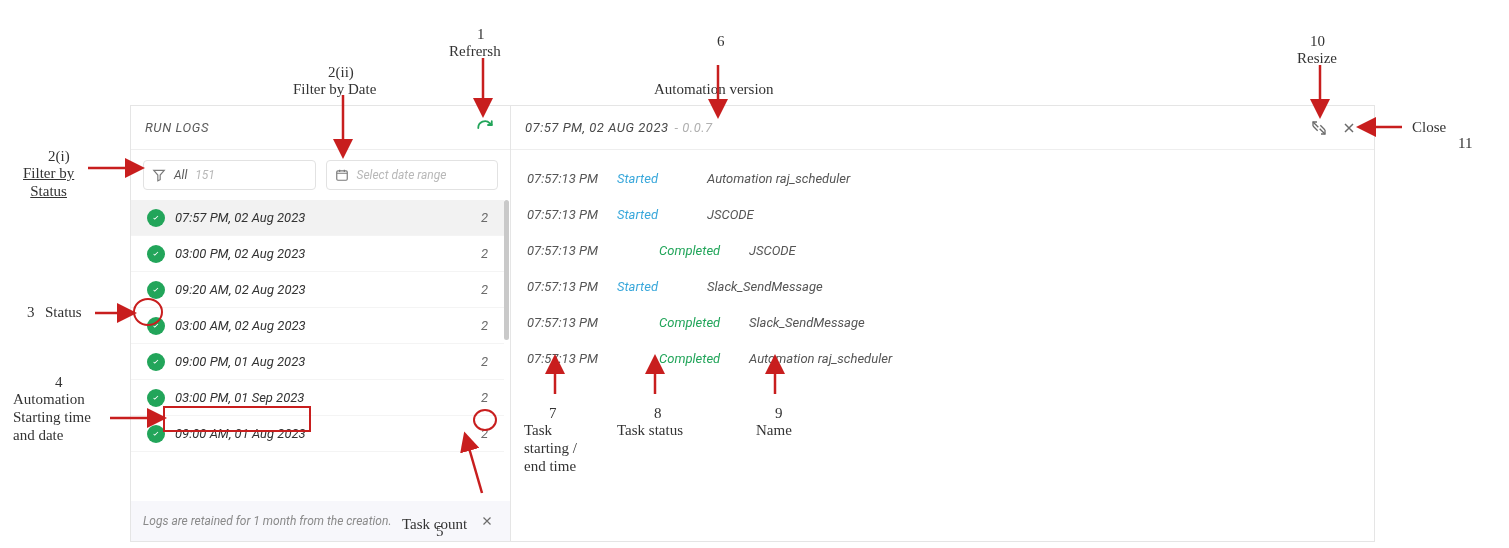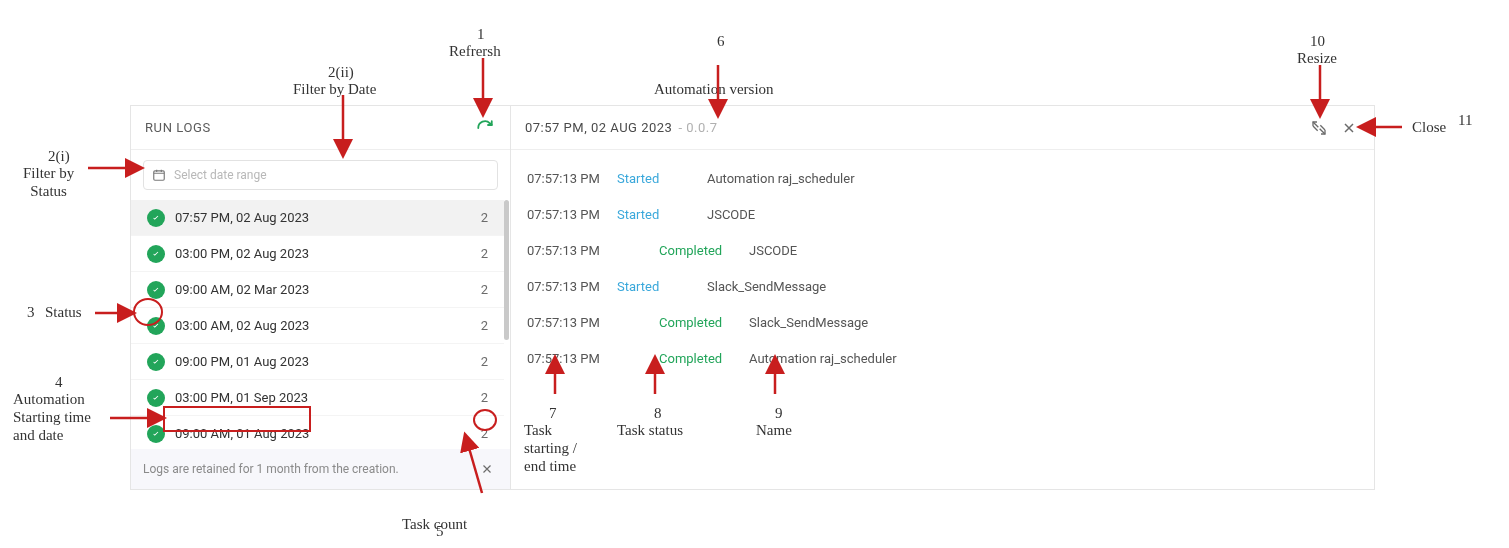--- a/index.html
+++ b/index.html
@@ -19,10 +19,11 @@
     top: 105px;
     left: 130px;
     width: 1245px;
-    height: 385px;
+    height: 437px;
     border: 1px solid #e5e5e5;
     display: flex;
     background: #fff;
+    font-style: italic;
   }
   .left {
     width: 380px;

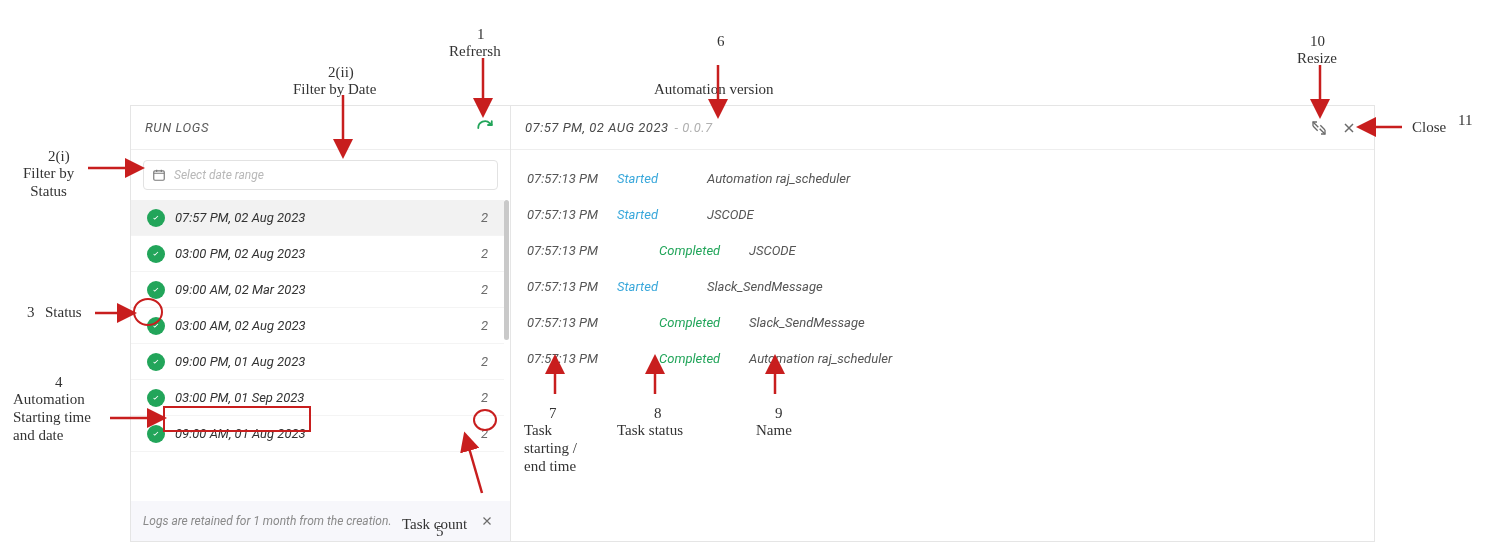--- a/index.html
+++ b/index.html
@@ -429,7 +429,7 @@
     </svg>
 
   <span class="anno-text blue" style="left:1412px; top:118px;">Close</span>
-  <span class="anno-text red" style="left:1458px; top:111px;">11</span>
+  <span class="anno-text red" style="left:1458px; top:134px;">11</span>
   <svg class="arrow arrow-svg" style="left:1362px; top:122px;" width="48" height="10">
       <line x1="40" y1="5" x2="4" y2="5" stroke="#c81e1e" stroke-width="2.5" marker-end="url(#ah1)"></line>
     </svg>

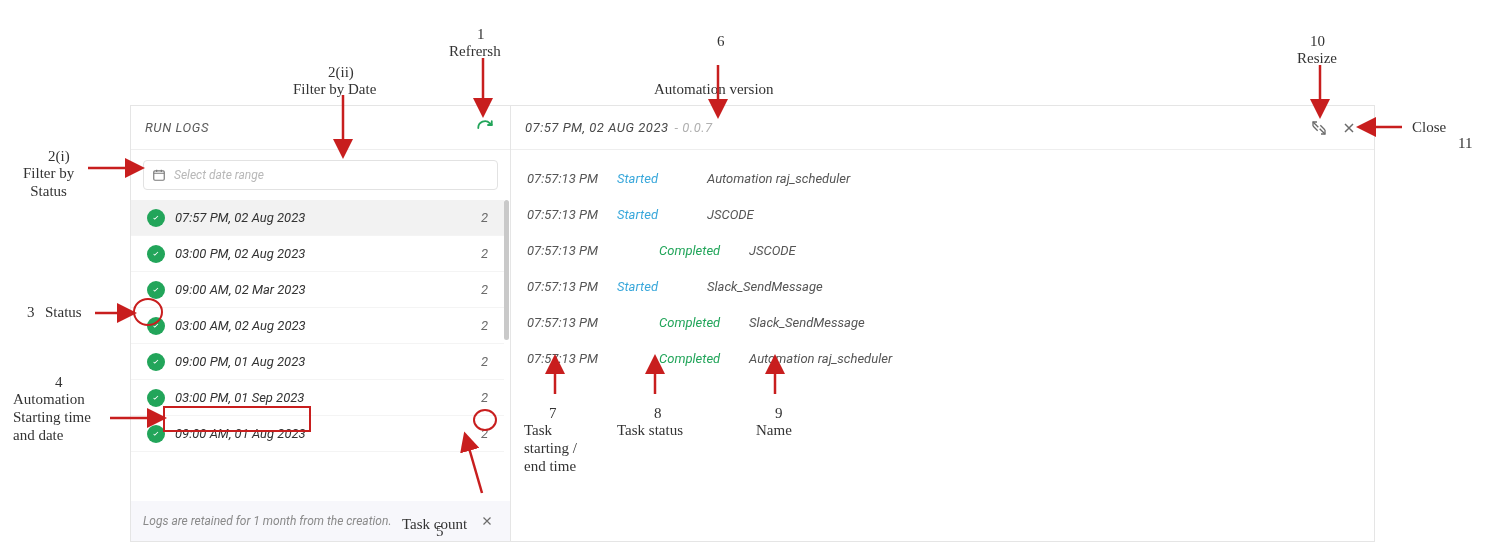--- a/index.html
+++ b/index.html
@@ -370,7 +370,7 @@
     </svg>
 
   <span class="anno-text red" style="left:48px; top:147px;">2(i)</span>
-  <span class="anno-text blue" style="left:23px; top:164px; text-align:center;">Filter by
+  <span class="anno-text blue" style="left:23px; top:164px; text-align:center;text-decoration:underline;">Filter by
 Status</span>
   <svg class="arrow arrow-svg" style="left:88px; top:163px;" width="55" height="10">
       <line x1="0" y1="5" x2="47" y2="5" stroke="#c81e1e" stroke-width="2.5" marker-end="url(#ah1)"></line>

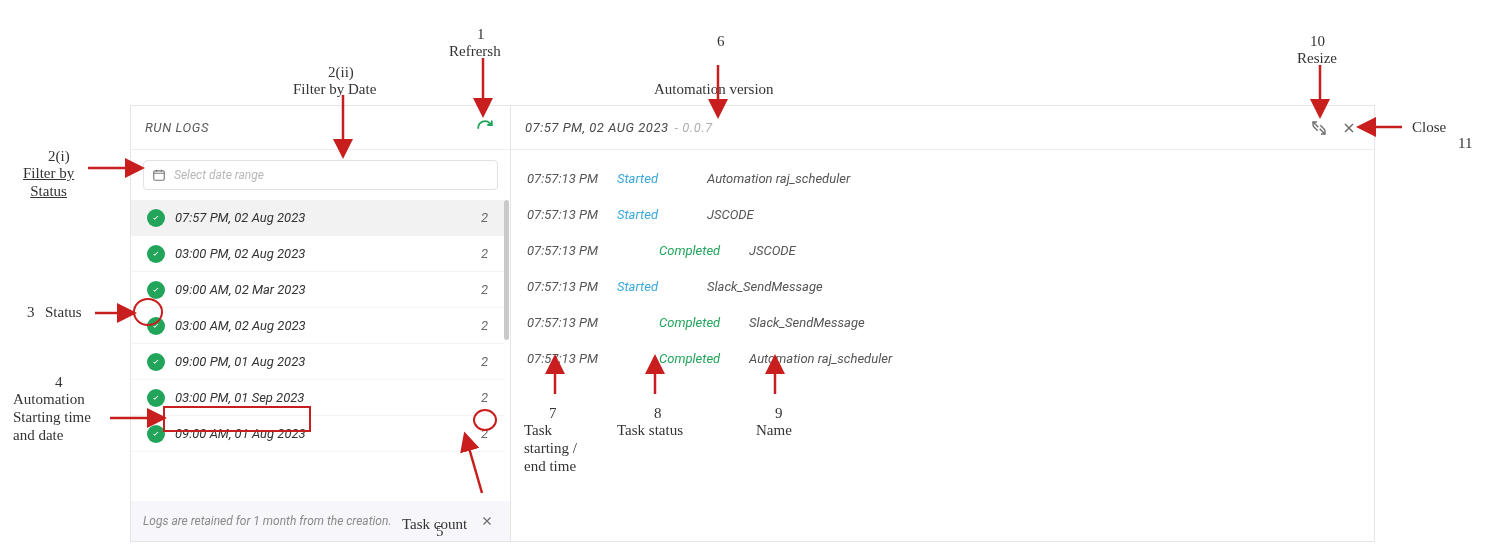--- a/index.html
+++ b/index.html
@@ -186,6 +186,15 @@
     </div>
 
     <div class="filters">
+      <div class="filter-box">
+        <span class="icon">
+          <svg width="14" height="14" viewBox="0 0 24 24" fill="none" stroke="currentColor" stroke-width="2">
+              <polygon points="3 4 21 4 14 12 14 20 10 22 10 12 3 4"></polygon>
+            </svg>
+        </span>
+        <span class="sel">All</span>
+        <span class="count">151</span>
+      </div>
       <div class="date-box">
         <span class="icon">
           <svg width="14" height="14" viewBox="0 0 24 24" fill="none" stroke="currentColor" stroke-width="2">

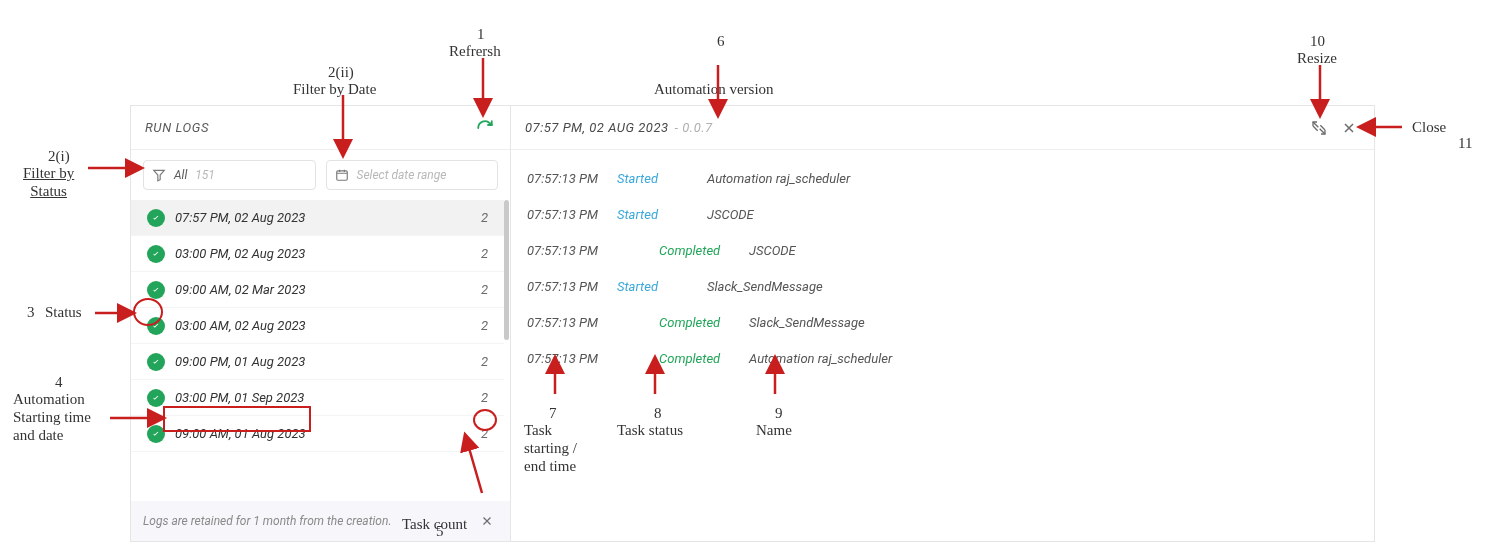--- a/index.html
+++ b/index.html
@@ -237,7 +237,7 @@
                 <path d="M9 16.2l-3.5-3.5 1.4-1.4L9 13.4l7.1-7.1 1.4 1.4z"></path>
               </svg>
             </span>
-            <span>09:00 AM, 02 Mar 2023</span>
+            <span>09:20 AM, 02 Aug 2023</span>
           </span>
           <span class="count">2</span>
         </div>

